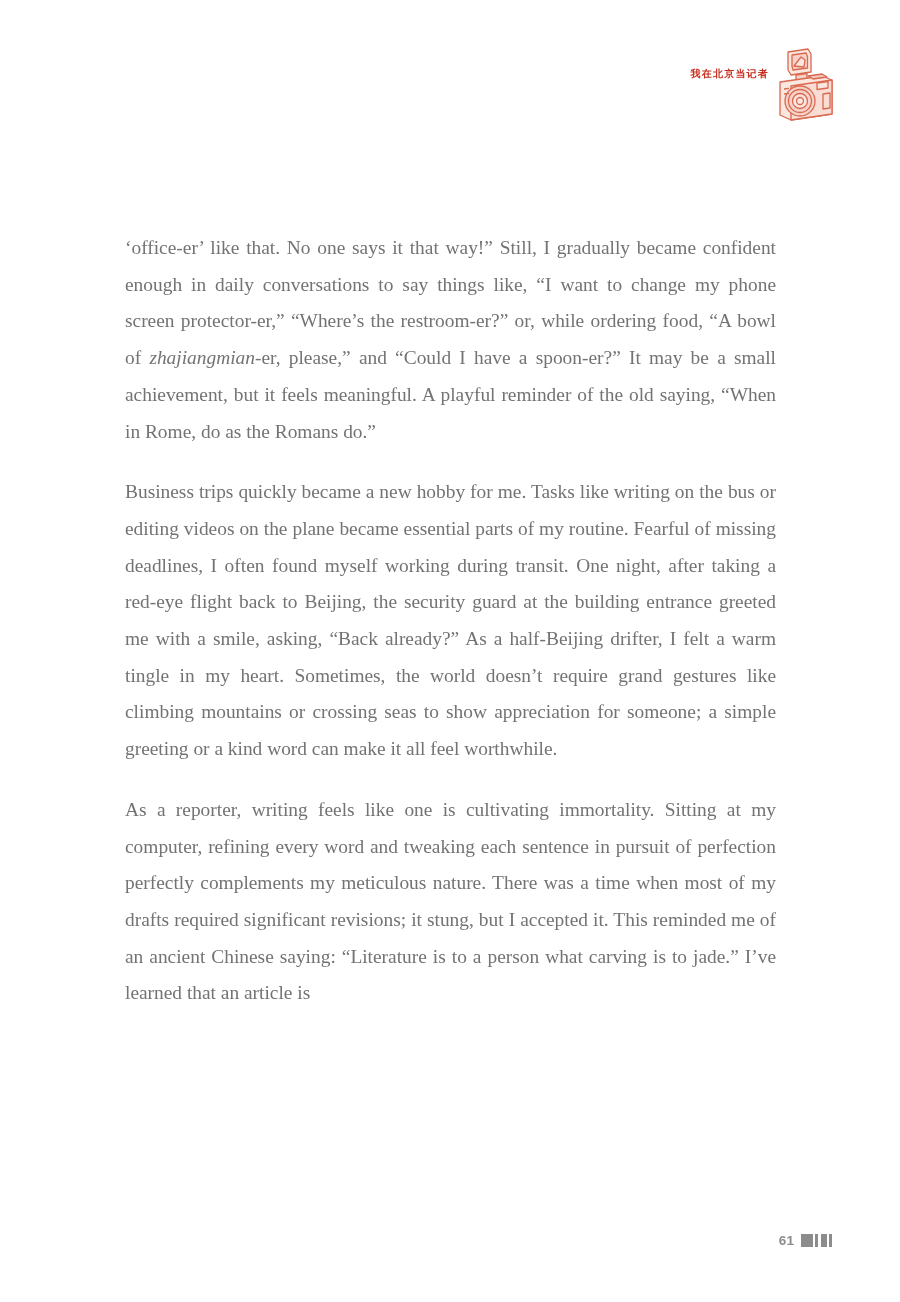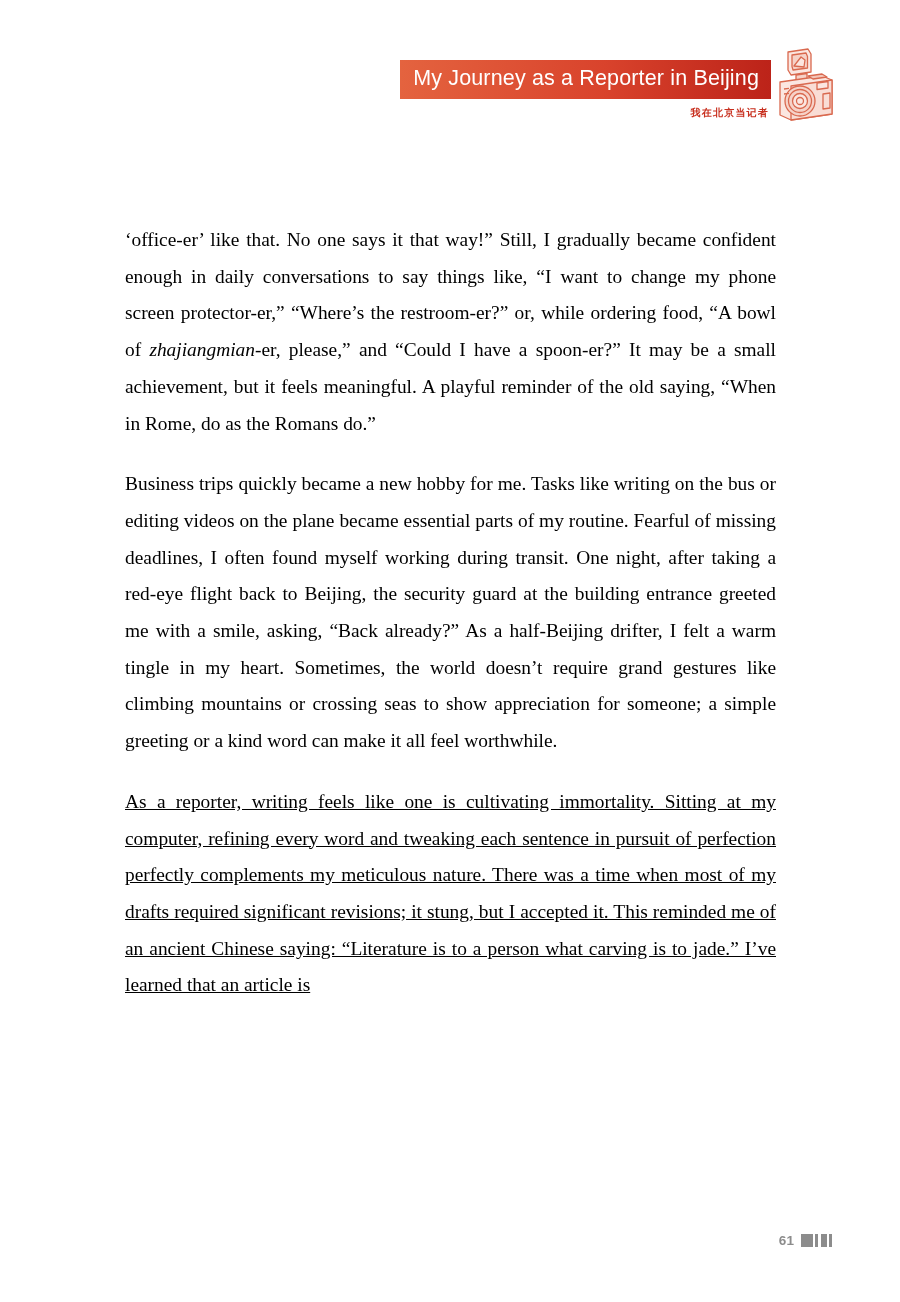--- a/index.html
+++ b/index.html
@@ -121,7 +121,6 @@
 <div class="page-header">
   <div class="header-inner">
     <div class="header-text-col">
-      <div class="banner">My Journey as a Reporter in Beijing</div>
       <div class="banner-cn">我在北京当记者</div>
     </div>
     <svg class="camera-icon" viewBox="0 0 62 78">

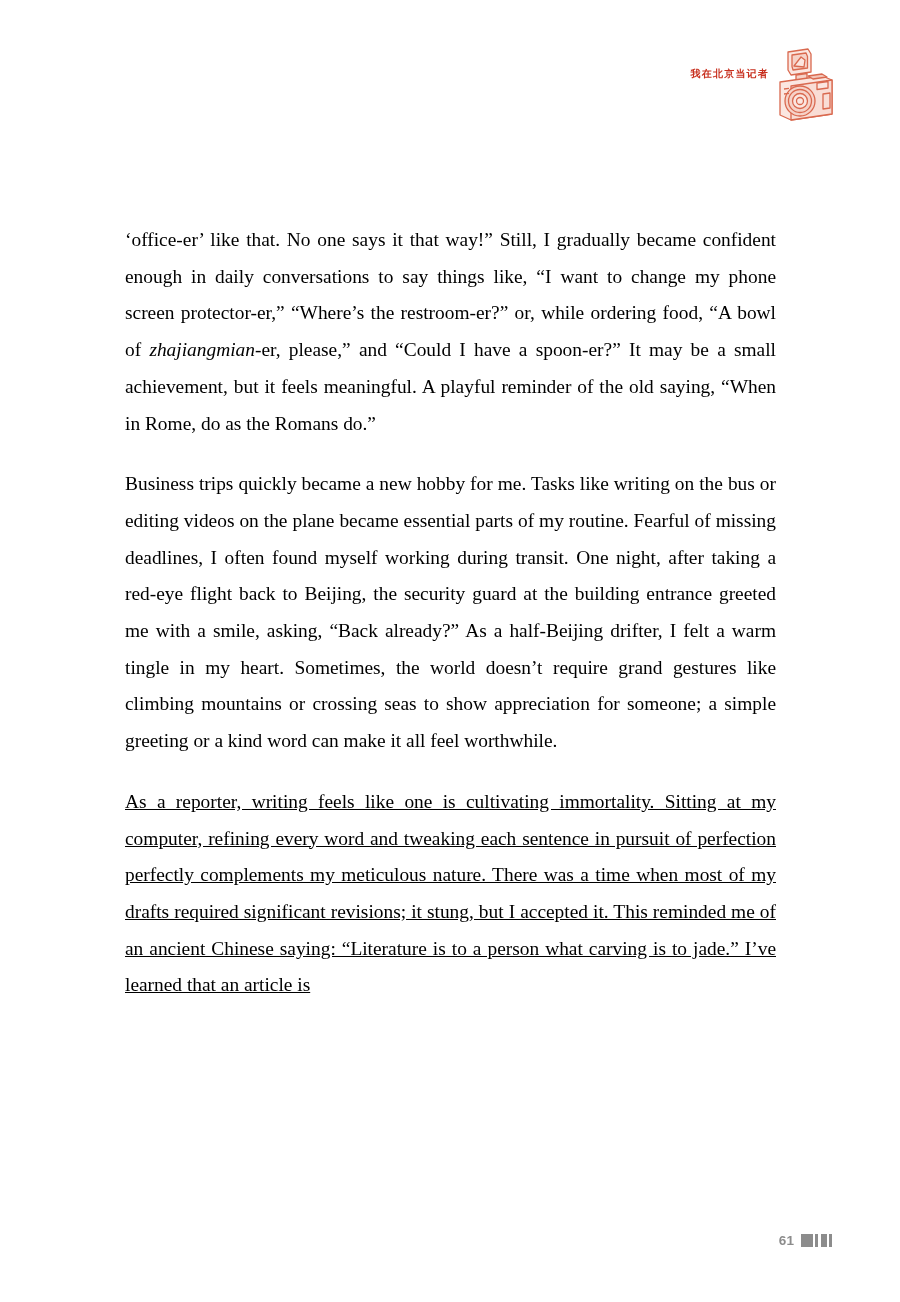--- a/index.html
+++ b/index.html
@@ -76,10 +76,10 @@
     font-family: "Liberation Serif", serif;
     font-size: 19.4px;
     line-height: 36.7px;
-    color: #000000;
+    color: #737373;
     text-align: justify;
     text-justify: inter-word;
-    margin: 0 0 24px 0;
+    margin: 8px 0 24px 0;
     hyphens: none;
   }
   .para:last-child { margin-bottom: 0; text-decoration: underline; }

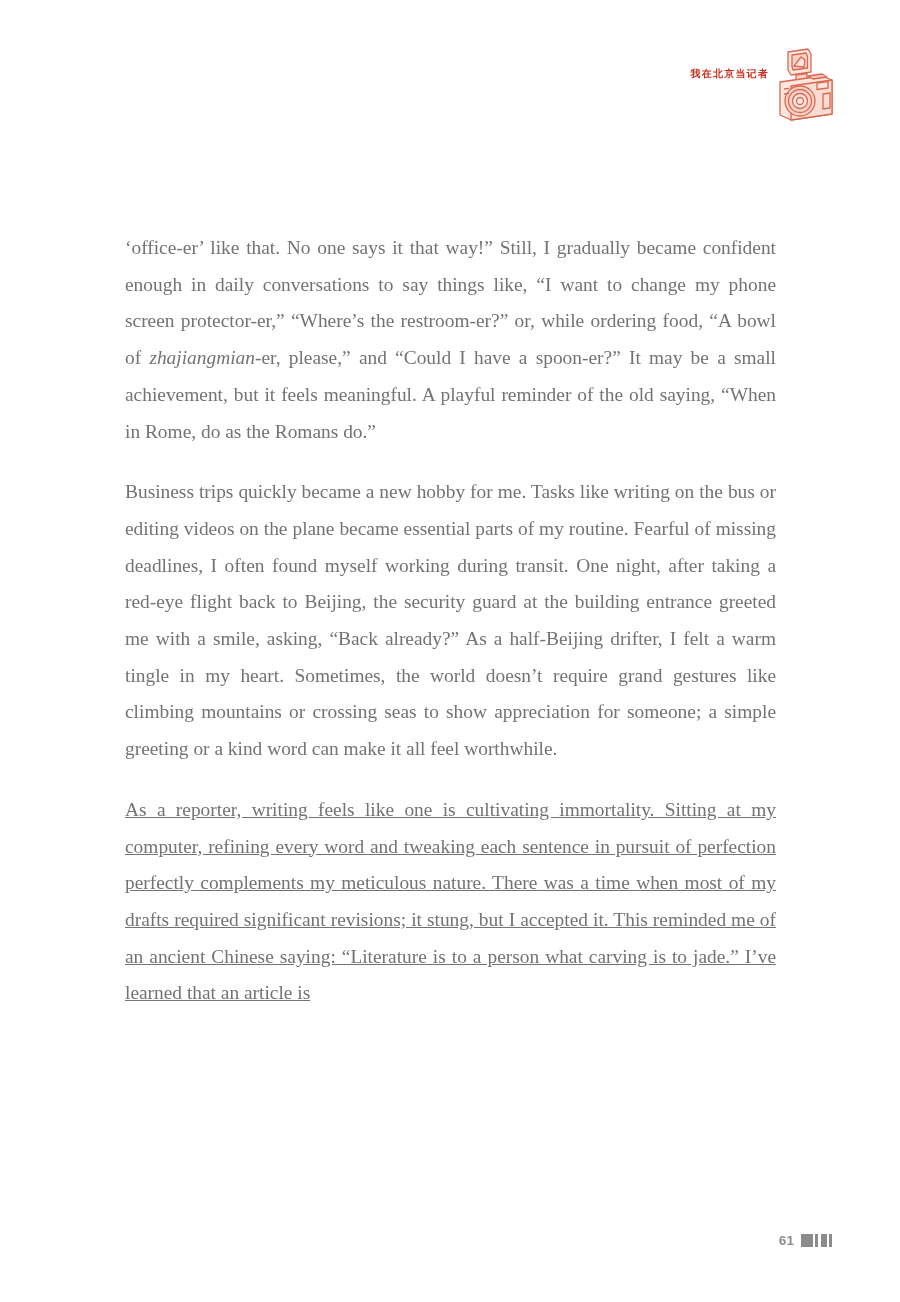--- a/index.html
+++ b/index.html
@@ -82,7 +82,7 @@
     margin: 8px 0 24px 0;
     hyphens: none;
   }
-  .para:last-child { margin-bottom: 0; text-decoration: underline; }
+  .para:last-child { margin-bottom: 0; }
   .para i { font-style: italic; }
 
   

